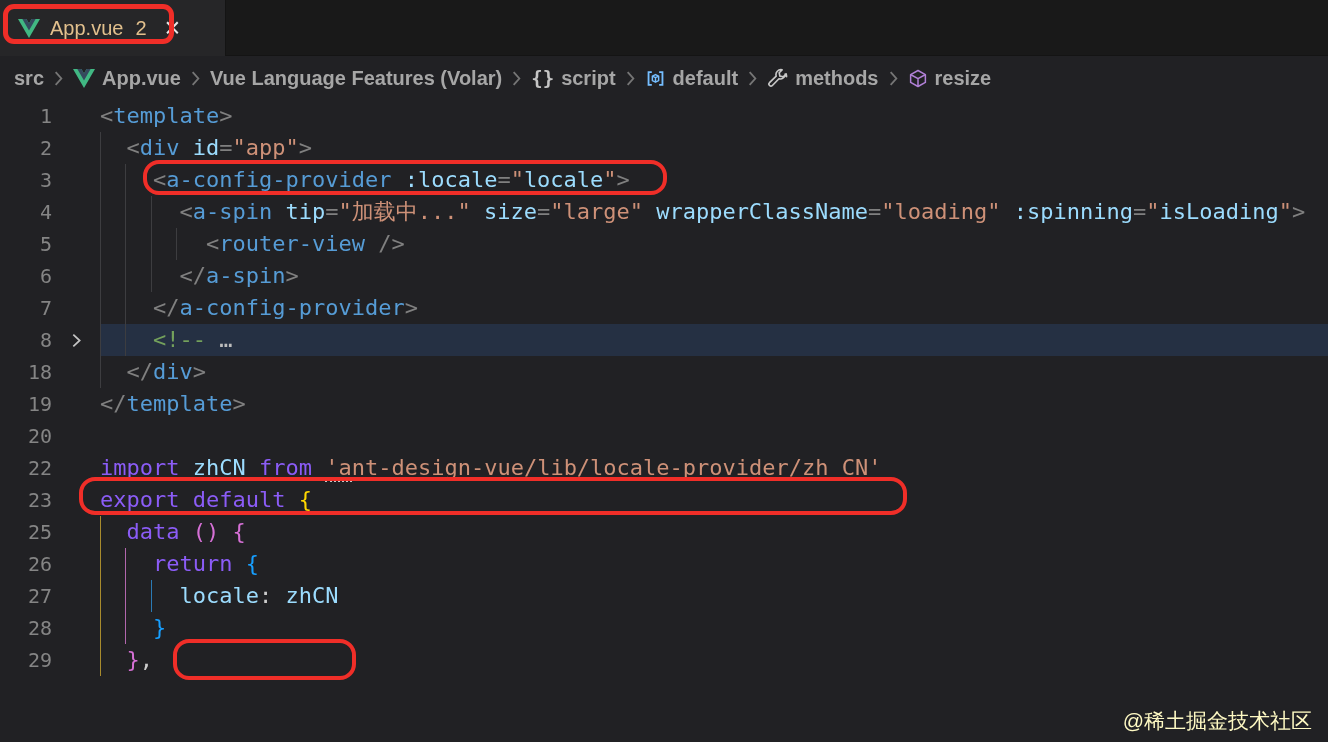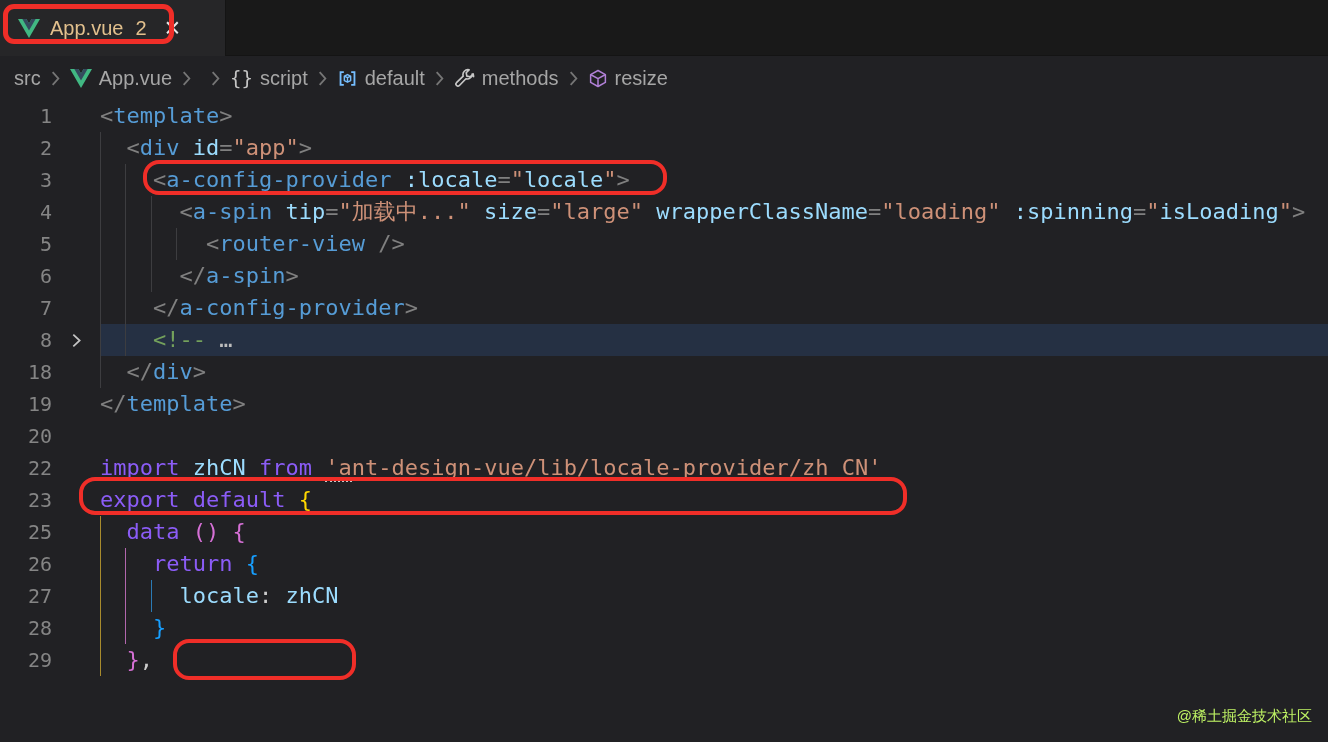--- a/index.html
+++ b/index.html
@@ -29,7 +29,7 @@
   .breadcrumb {
     height:44px; display:flex; align-items:center;
     padding-left:14px; color:#a6a6a6; font-size:20px;
-    background:#212124; white-space:nowrap;
+    background:#212124; white-space:nowrap;font-weight:bold;
   }
   .bc-item { display:flex; align-items:center; gap:7px; }
   .bc-sep { display:flex; align-items:center; margin:0 8px; }

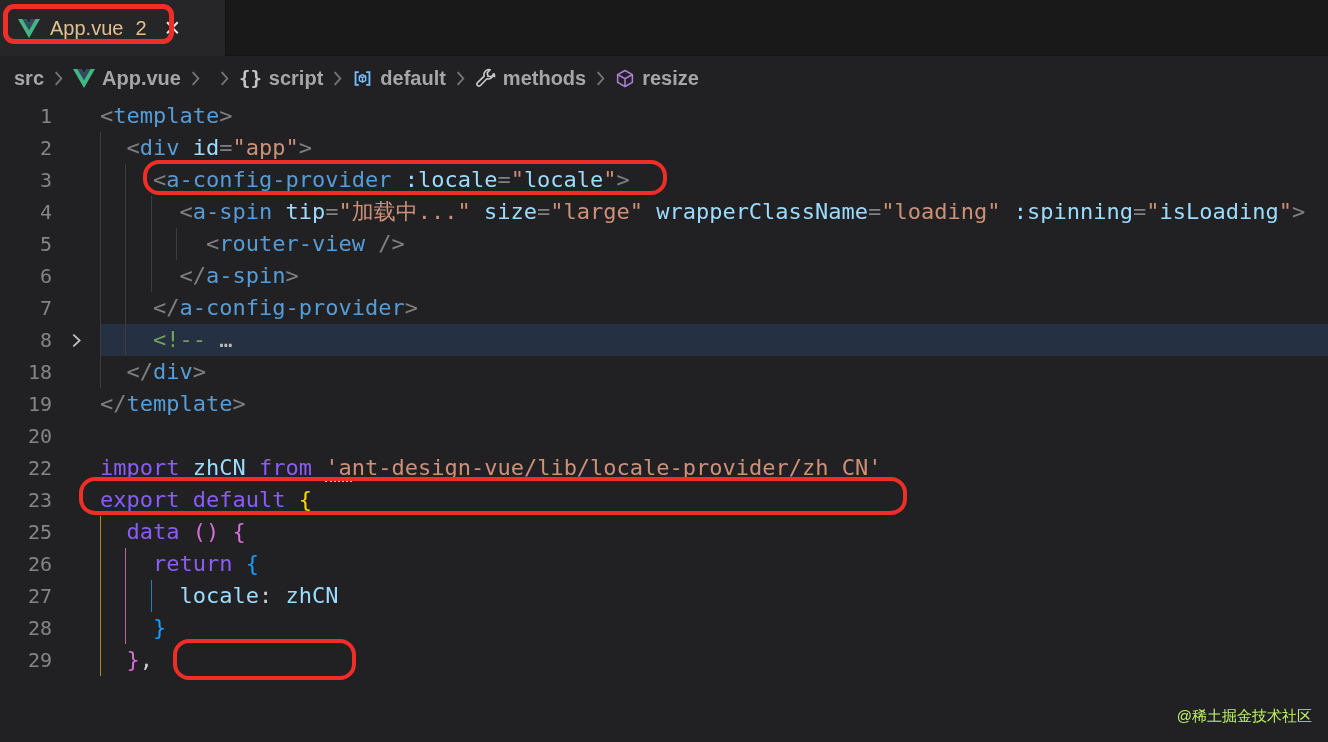--- a/index.html
+++ b/index.html
@@ -120,6 +120,9 @@
         <path d="m2 1.5 4 4.5-4 4.5"></path>
       </svg>
     </span>
+    <span class="bc-item">
+      <span>Vue Language Features (Volar)</span>
+    </span>
     <span class="bc-sep">
       <svg width="13" height="17" viewBox="0 0 8 12" fill="none" stroke="#767676" stroke-width="1.3">
         <path d="m2 1.5 4 4.5-4 4.5"></path>

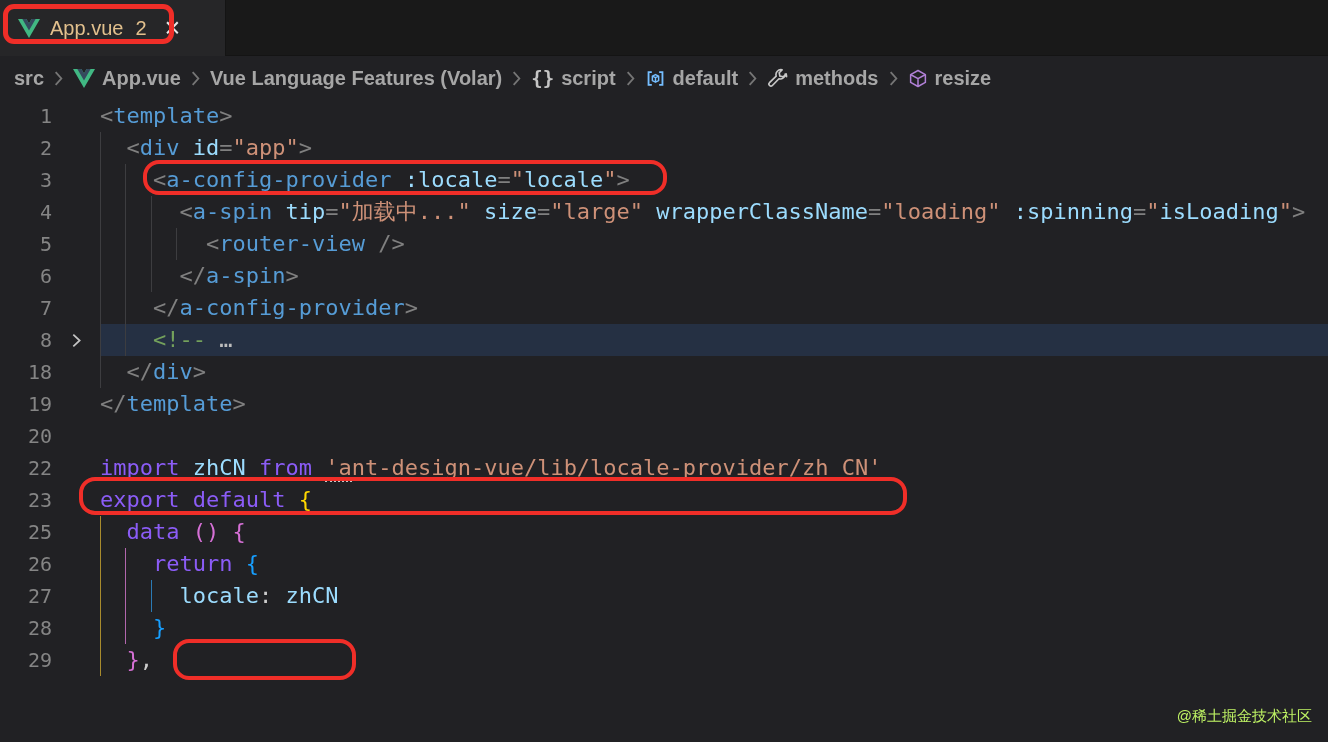--- a/index.html
+++ b/index.html
@@ -77,7 +77,7 @@
   
   .watermark {
     position:absolute; right:16px; top:707px;
-    color:#bef264; font-size:15px; z-index:40;margin-left:30px;
+    color:#fef9c3; font-size:21px; z-index:40;margin-left:30px;
   }
 </style>
 </head>

